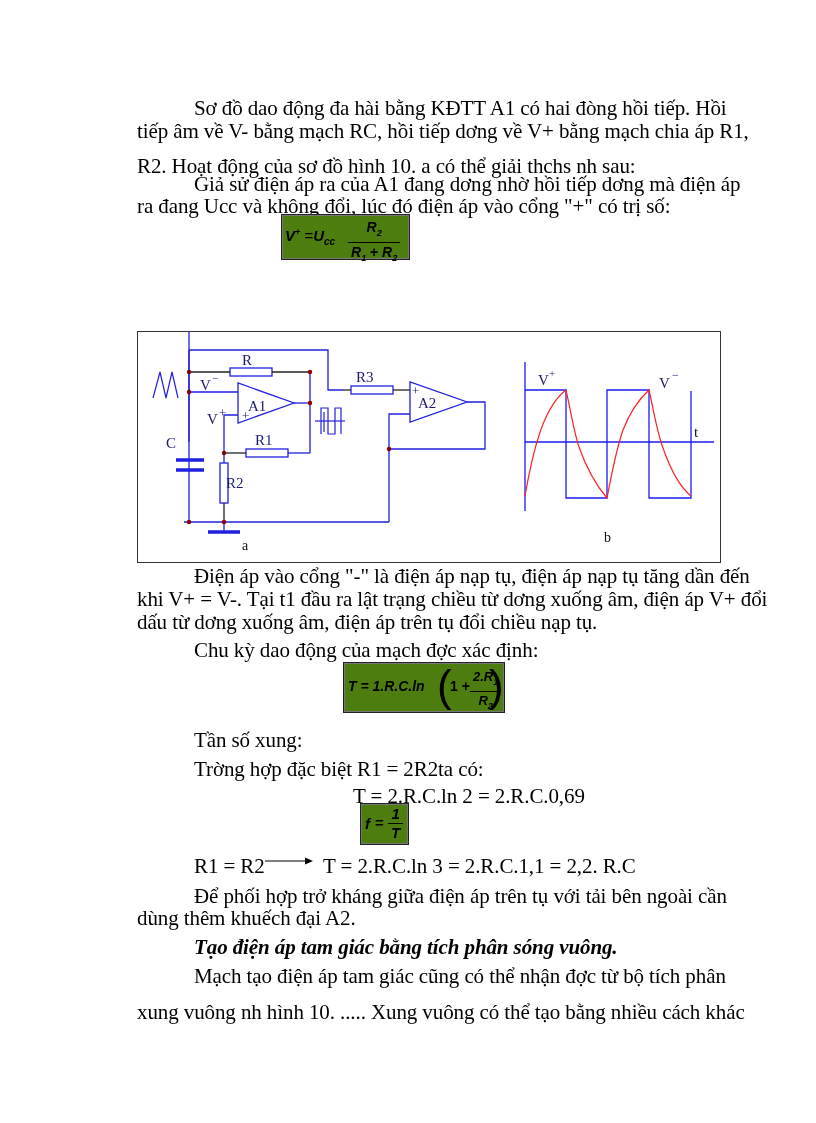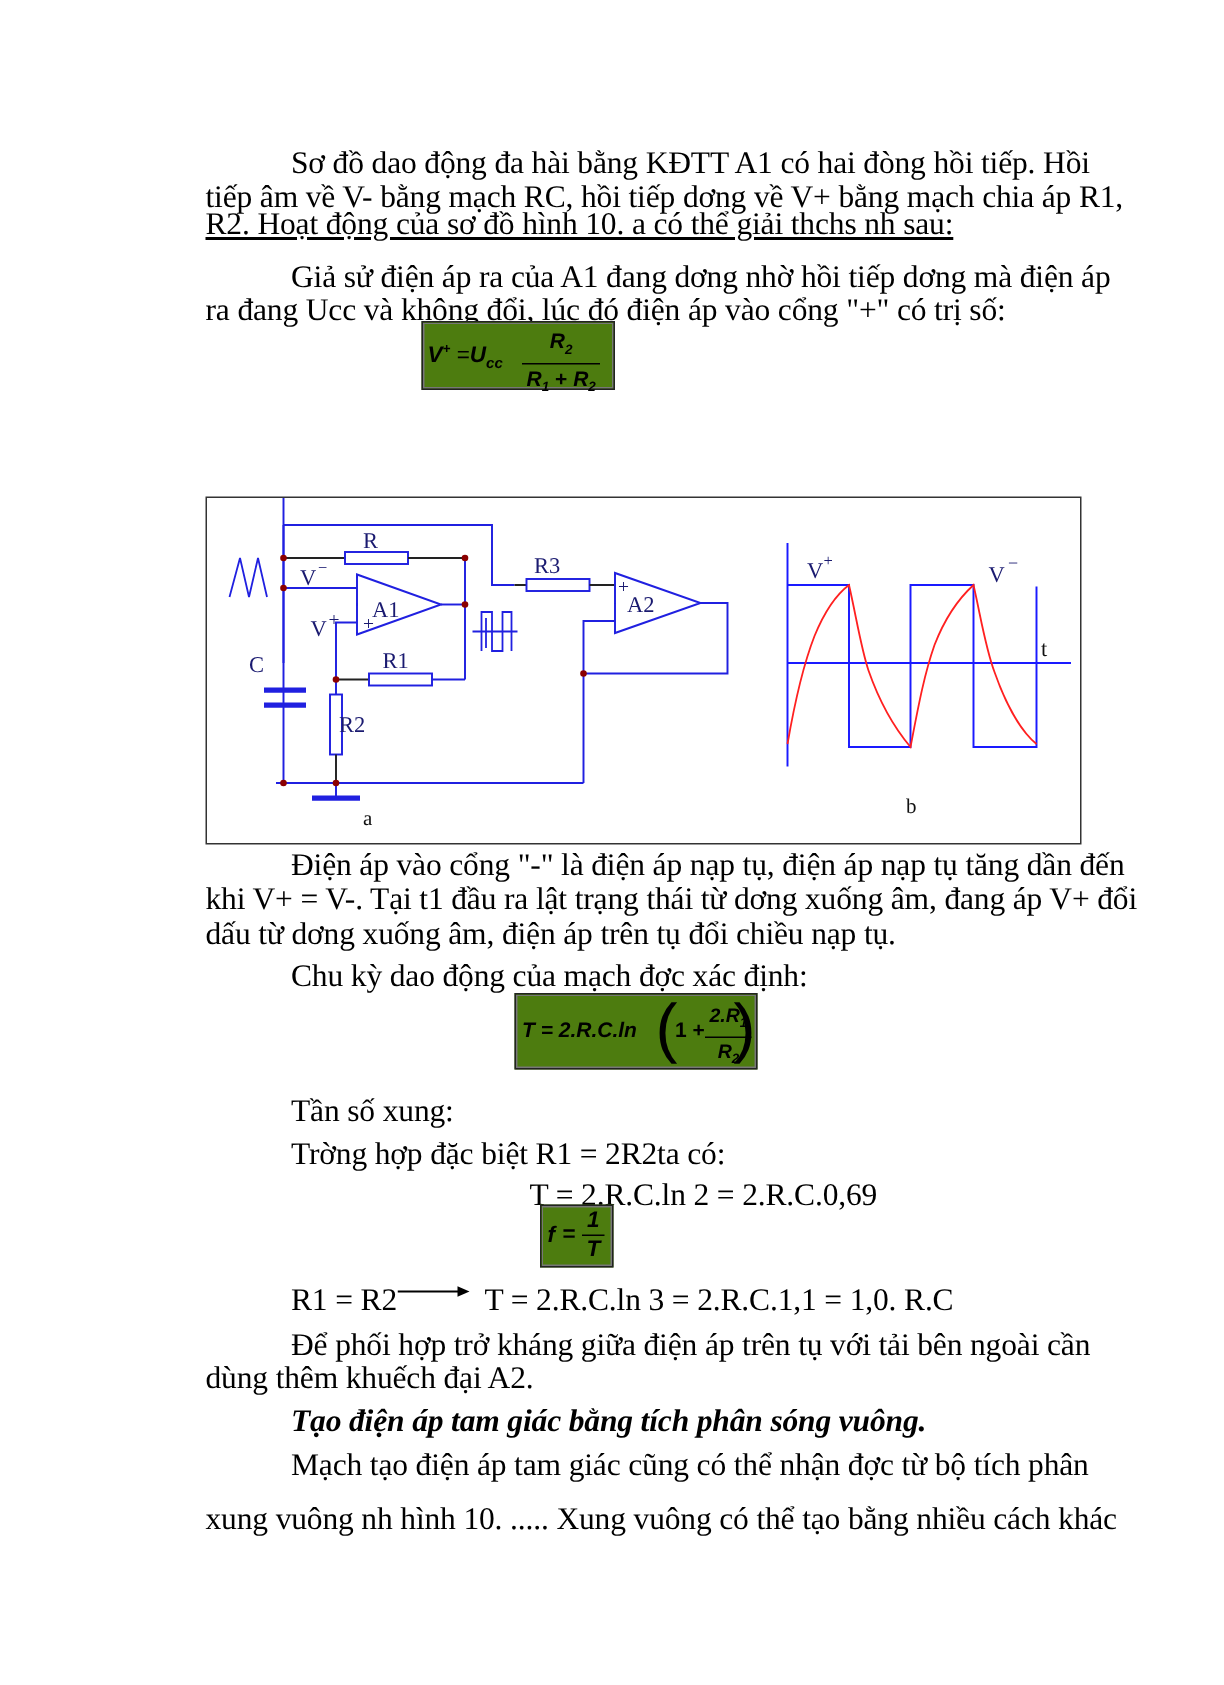--- a/index.html
+++ b/index.html
@@ -22,7 +22,7 @@
 
 <div class="line just" style="top:98px; text-indent:57px;">Sơ đồ dao động đa hài bằng KĐTT A1 có hai đòng   hồi tiếp. Hồi</div>
 <div class="line just" style="top:121px;">tiếp âm về V- bằng mạch RC, hồi tiếp dơng   về V+ bằng mạch chia áp R1,</div>
-<div class="line" style="left:137px; top:139px;text-decoration:underline;">R2. Hoạt động của sơ đồ hình 10.   a có thể giải thchs nh   sau:</div>
+<div class="line" style="left:137px; top:156px;">R2. Hoạt động của sơ đồ hình 10.   a có thể giải thchs nh   sau:</div>
 
 <div class="line just" style="top:174px; text-indent:57px;">Giả sử điện áp ra của A1 đang dơng   nhờ hồi tiếp dơng   mà điện áp</div>
 <div class="line" style="left:137px; top:196px;">ra đang Ucc và không đổi, lúc đó điện áp vào cổng "+"  có trị số:</div>

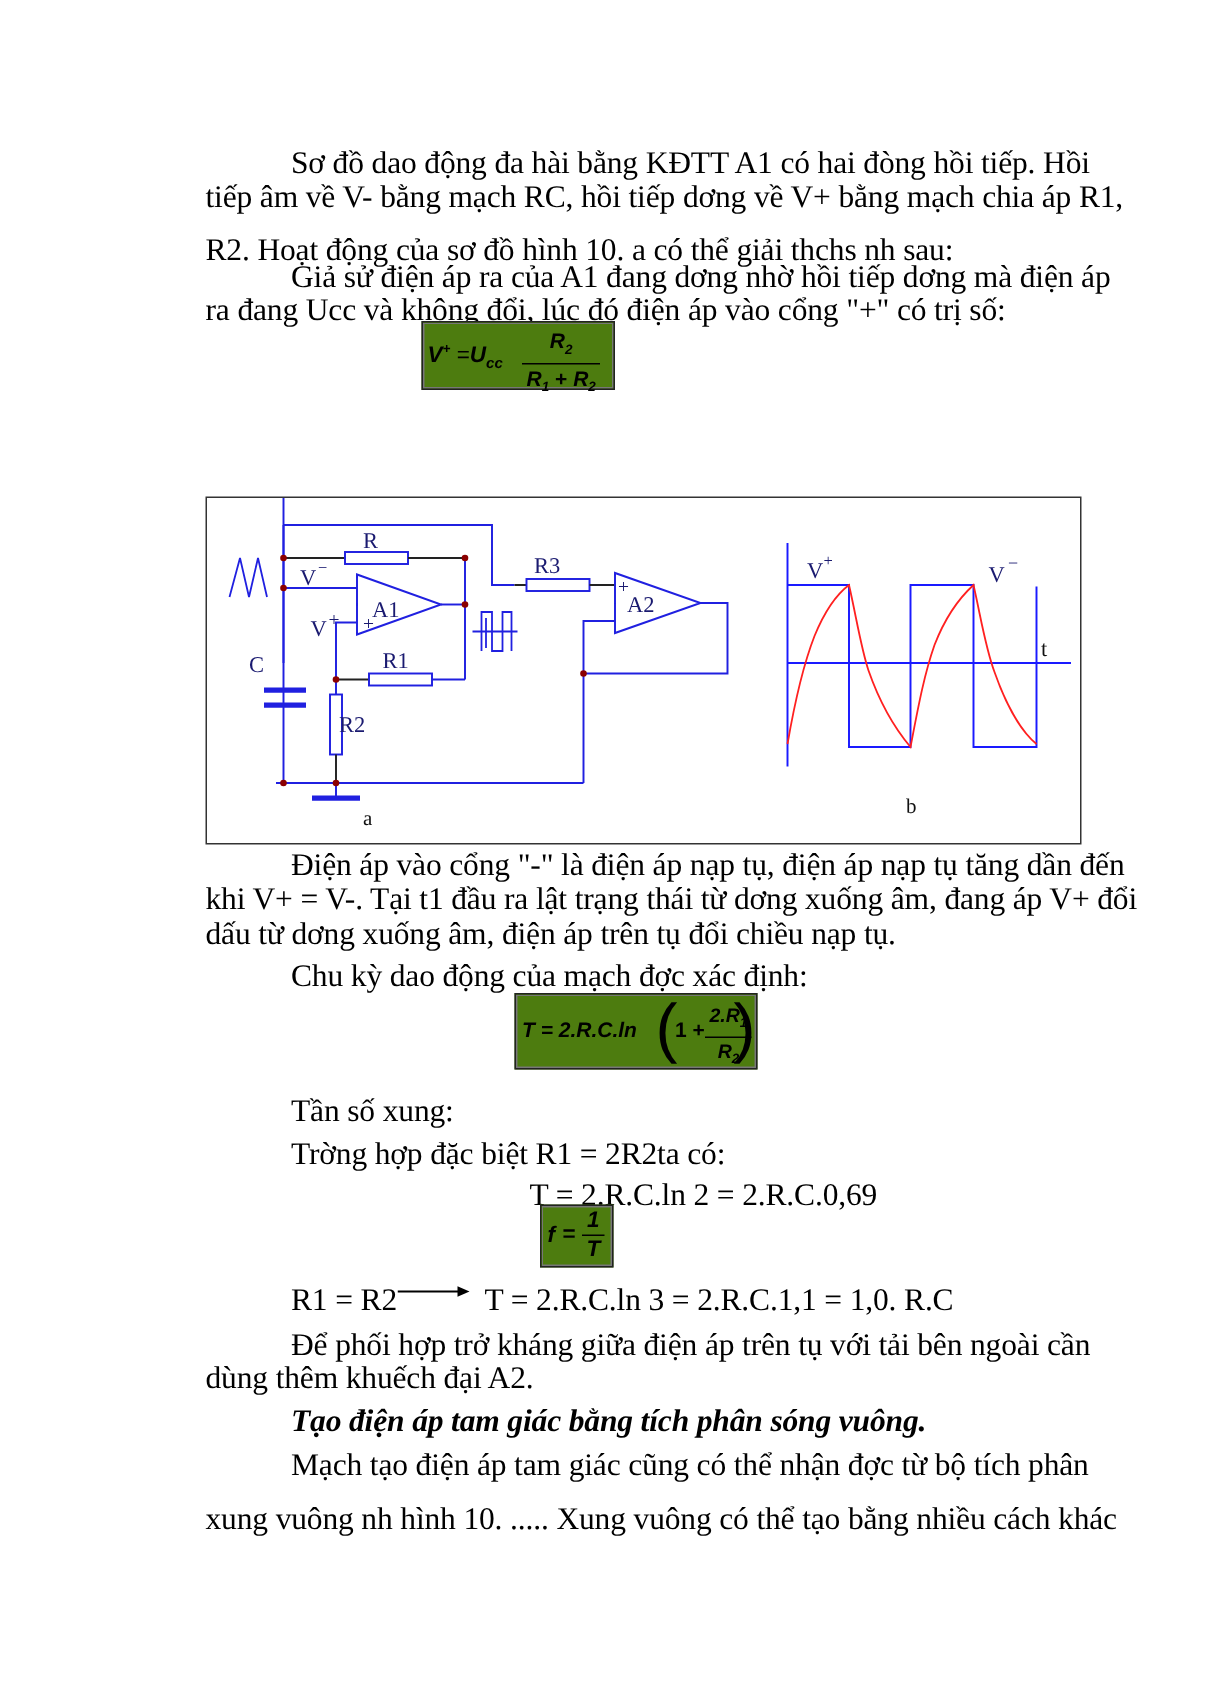--- a/index.html
+++ b/index.html
@@ -138,7 +138,7 @@
 </div>
 
 <div class="line just" style="top:566px; text-indent:57px;">Điện áp vào cổng "-" là điện áp nạp tụ, điện áp nạp tụ tăng dần đến</div>
-<div class="line just" style="top:589px;">khi V+ = V-. Tại t1 đầu ra lật trạng thái từ dơng   xuống âm, đang áp V+ đổi</div>
+<div class="line just" style="top:589px;">khi V+ = V-. Tại t1 đầu ra lật trạng chiều từ dơng   xuống âm, điện áp V+ đổi</div>
 <div class="line" style="left:137px; top:612px;">dấu từ dơng   xuống âm, điện áp trên tụ đổi chiều nạp tụ.</div>
 
 <div class="line" style="left:194px; top:640px;">Chu kỳ dao động của mạch đợc   xác định:</div>

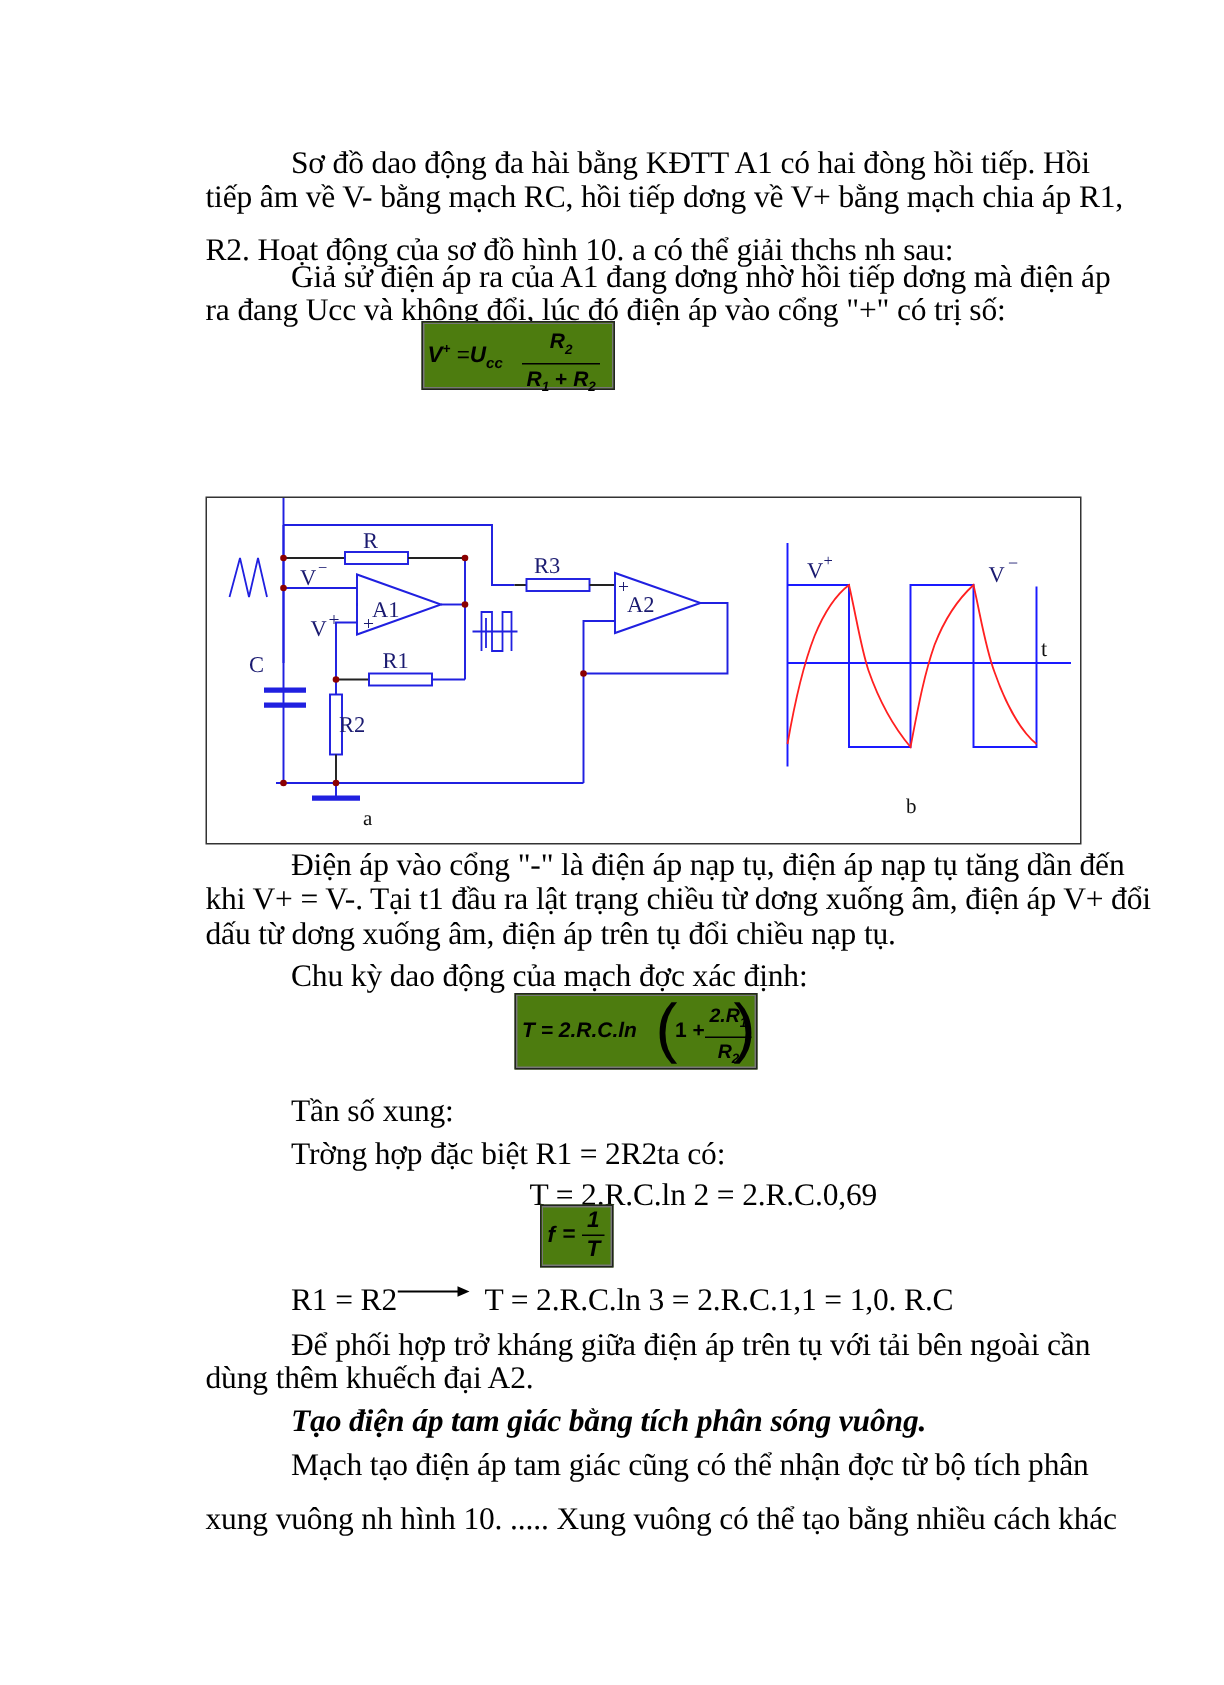--- a/index.html
+++ b/index.html
@@ -145,7 +145,7 @@
 
 <div class="formula-box" style="left:343px; top:662px; width:160px; height:49px; font-size:14px;">
   <div style="position:absolute; left:4px; top:15px; white-space:nowrap;">
-    <span>T = 2.R.C.ln</span>
+    <span>T = 1.R.C.ln</span>
   </div>
   <div style="position:absolute; left:93px; top:-2px; font-size:44px; font-weight:normal; font-style:normal; line-height:50px;">(</div>
   <div style="position:absolute; left:106px; top:15px; font-style:normal;">1 +</div>

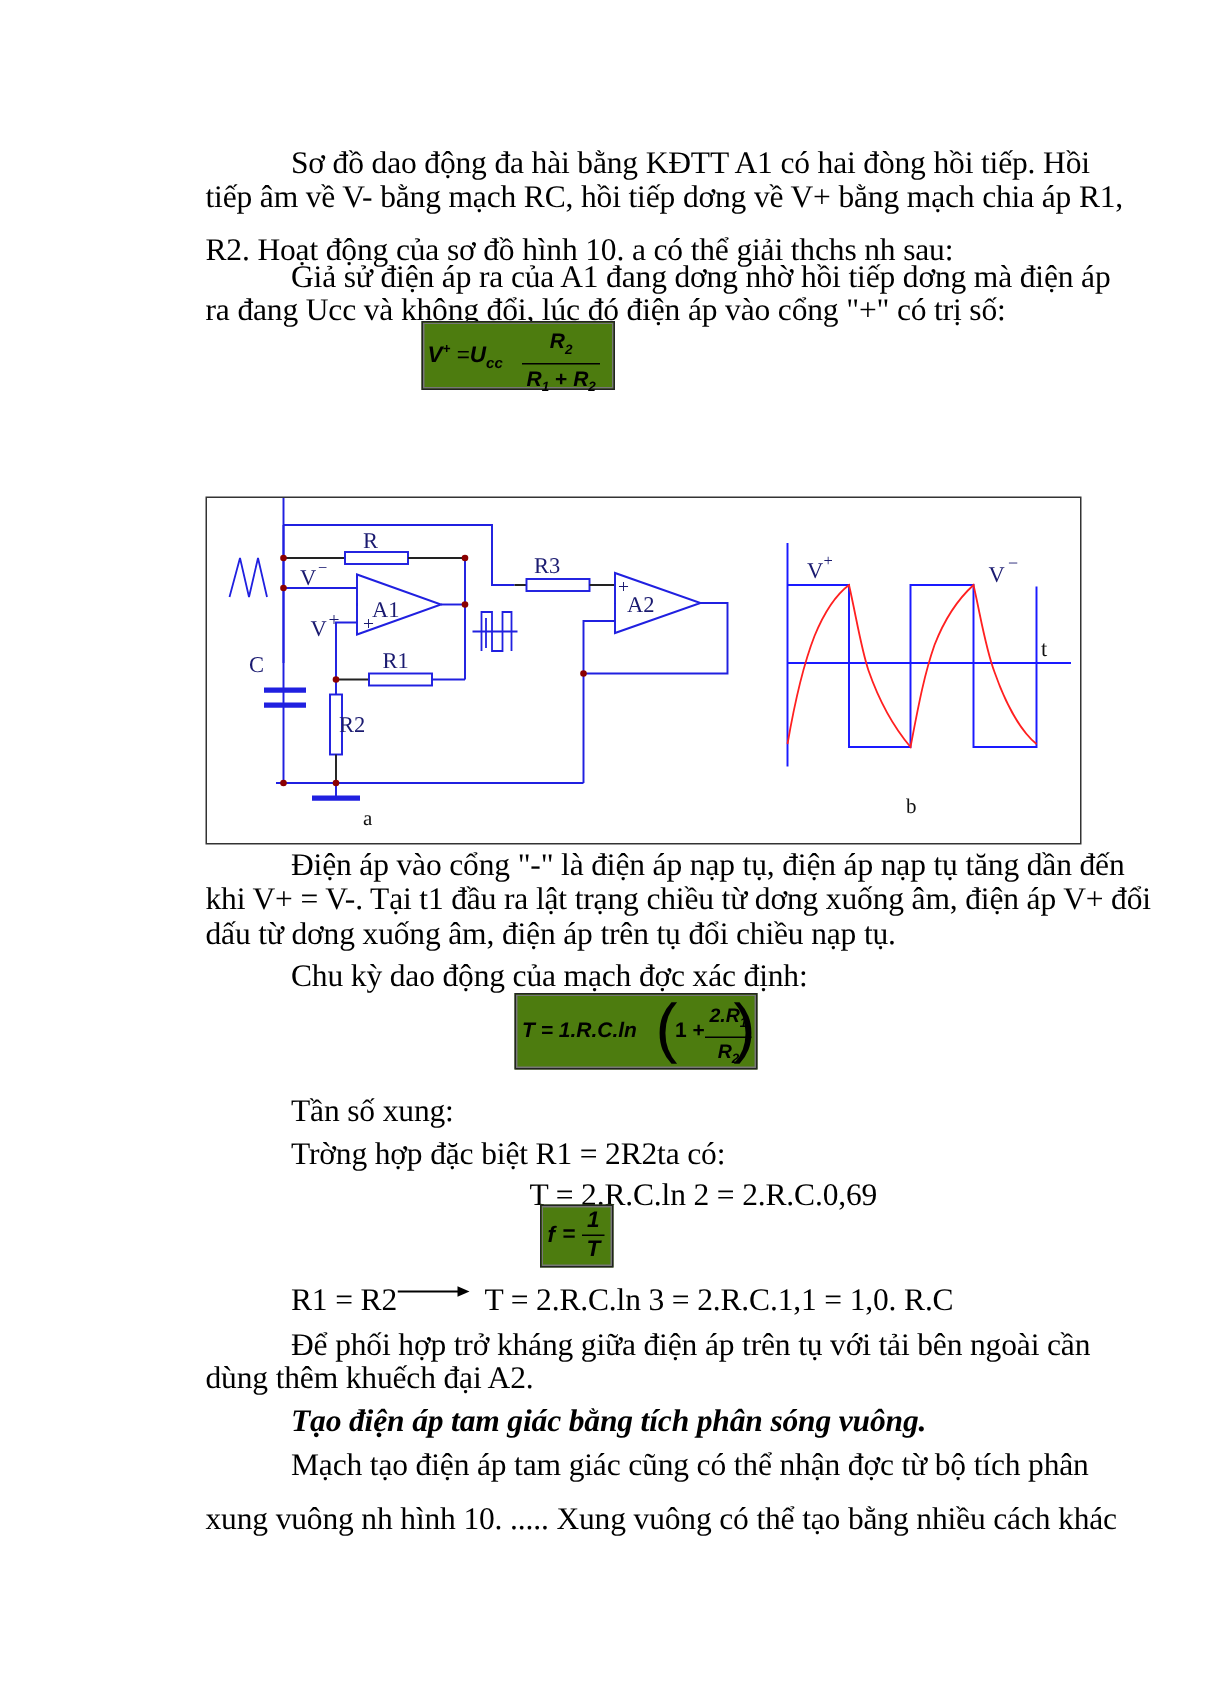--- a/index.html
+++ b/index.html
@@ -174,7 +174,7 @@
   <line x1="0" y1="4" x2="42" y2="4" stroke="#000" stroke-width="1.2"></line>
   <polygon points="40,0.5 48,4 40,7.5" fill="#000"></polygon>
 </svg>
-<div class="line" style="left:323px; top:856px;">T = 2.R.C.ln 3 = 2.R.C.1,1 = 1,0. R.C</div>
+<div class="line" style="left:323px; top:856px;">T = 2.R.C.ln 3 = 2.R.C.1,1 = 2,2. R.C</div>
 
 <div class="line just" style="top:886px; text-indent:57px;">Để phối hợp trở kháng giữa điện áp trên tụ với tải bên ngoài cần</div>
 <div class="line" style="left:137px; top:908px;">dùng thêm khuếch đại A2.</div>

